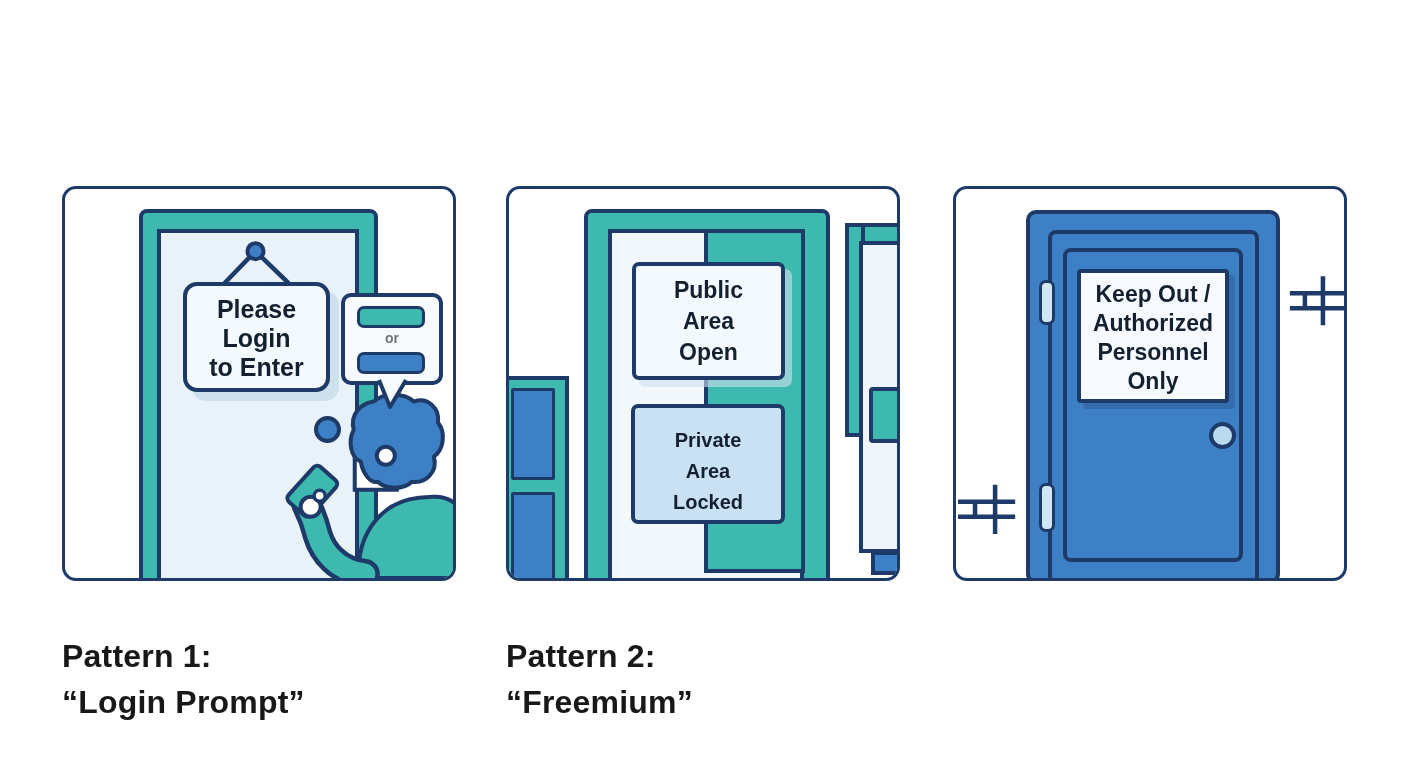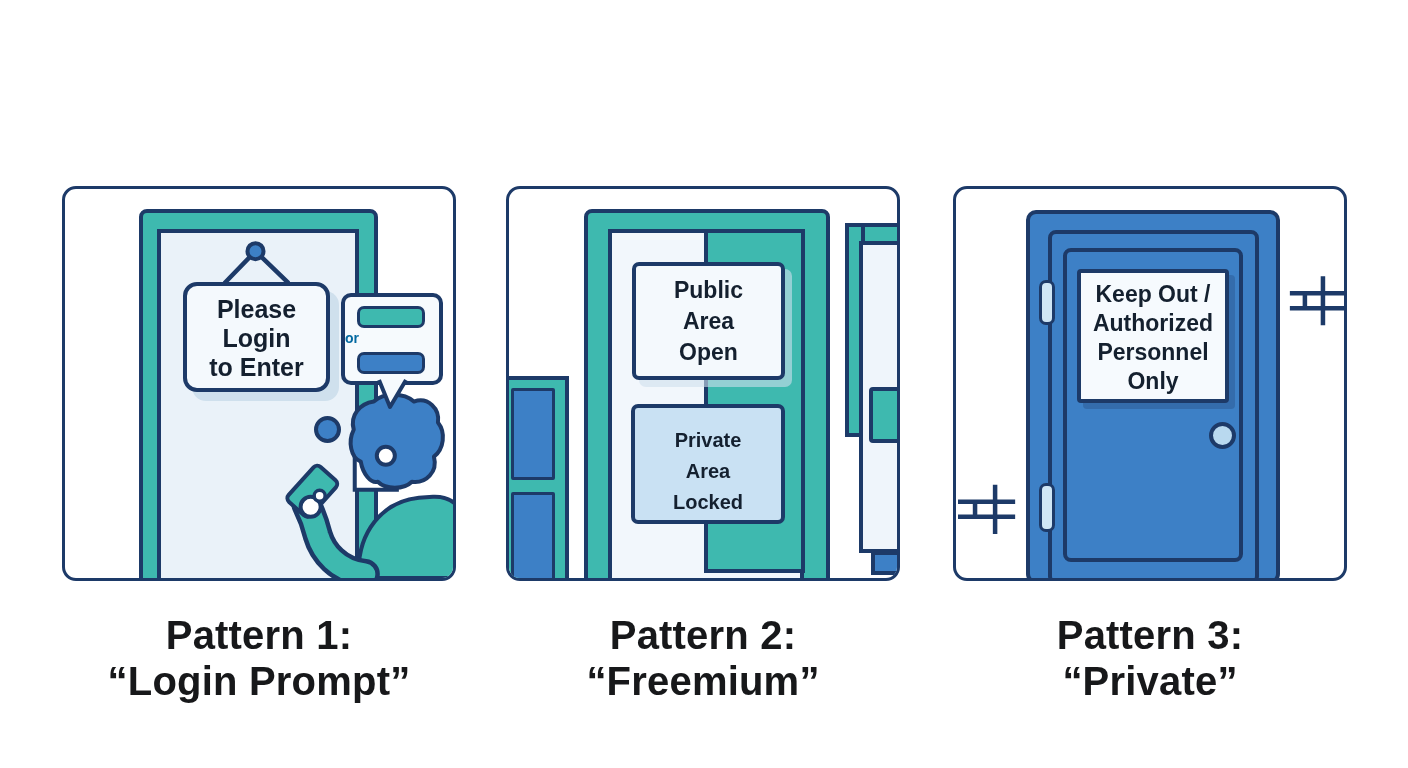--- a/index.html
+++ b/index.html
@@ -37,8 +37,8 @@
        border-radius:7px}
   .bar.top{top:9px;background:var(--teal)}
   .bar.bottom{top:55px;background:var(--blue)}
-  .or{position:absolute;left:0;top:33px;width:100%;font-size:14px;
-      font-weight:700;color:#0369a1}
+  .or{position:absolute;left:0;top:33px;width:100%;text-align:center;font-size:14px;
+      font-weight:700;color:#737373}
   .tailsvg{left:276px;top:188px;width:102px;height:36px}
   
   .p2-leftblock{left:-6px;top:187px;width:66px;height:212px;background:var(--teal);

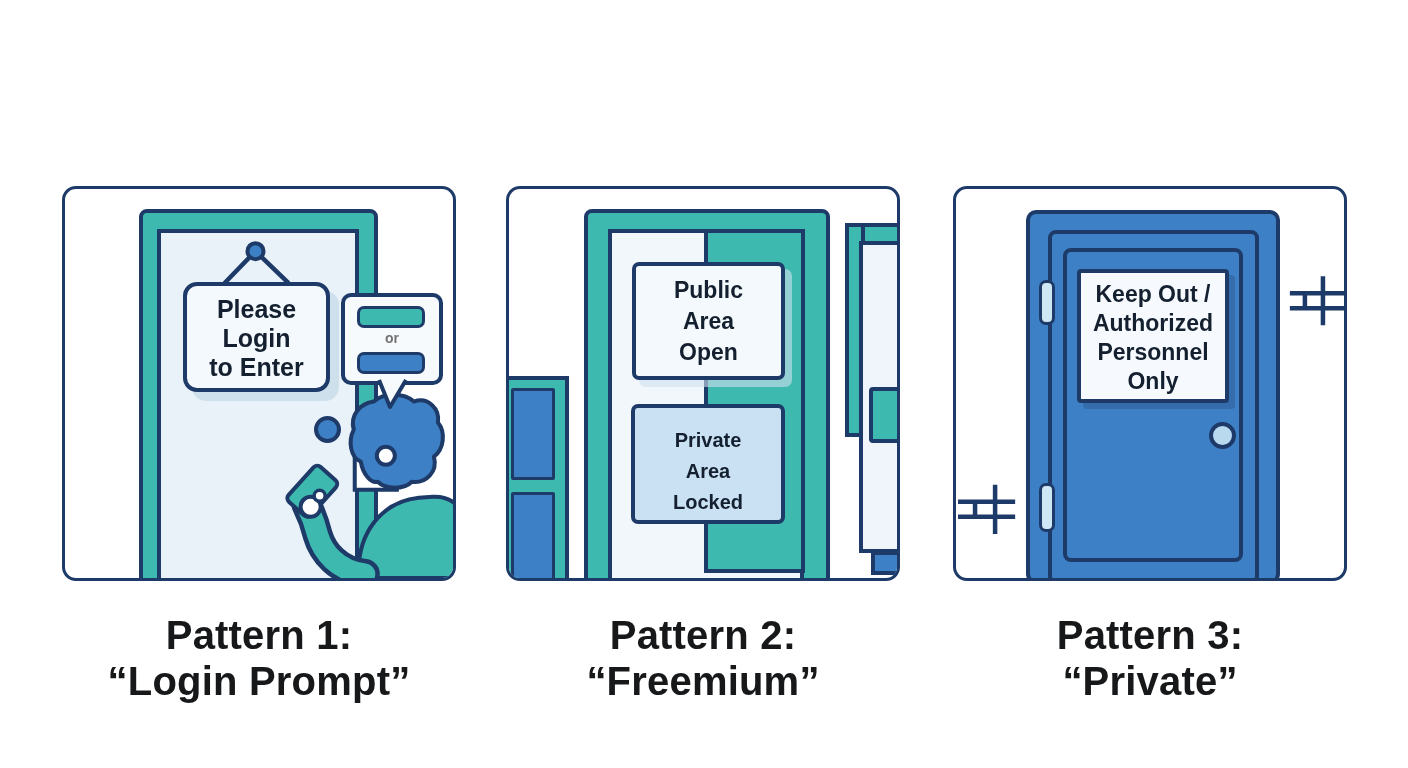--- a/index.html
+++ b/index.html
@@ -15,8 +15,8 @@
   .panel{position:absolute;top:186px;width:394px;height:395px;background:#fff;
          border:3.5px solid var(--navy);border-radius:14px;overflow:hidden}
   .abs{position:absolute}
-  .caption{position:absolute;top:612px;width:394px;text-align:center;
-           font-size:40px;line-height:46px;font-weight:700;color:var(--ink);
+  .caption{position:absolute;top:633px;width:394px;
+           font-size:32px;line-height:46px;font-weight:700;color:var(--ink);
            white-space:pre-line;letter-spacing:.2px}
   .sign{position:absolute;border:4px solid var(--navy);text-align:center;
         font-weight:700;color:#14202F;white-space:pre-line;border-radius:14px}

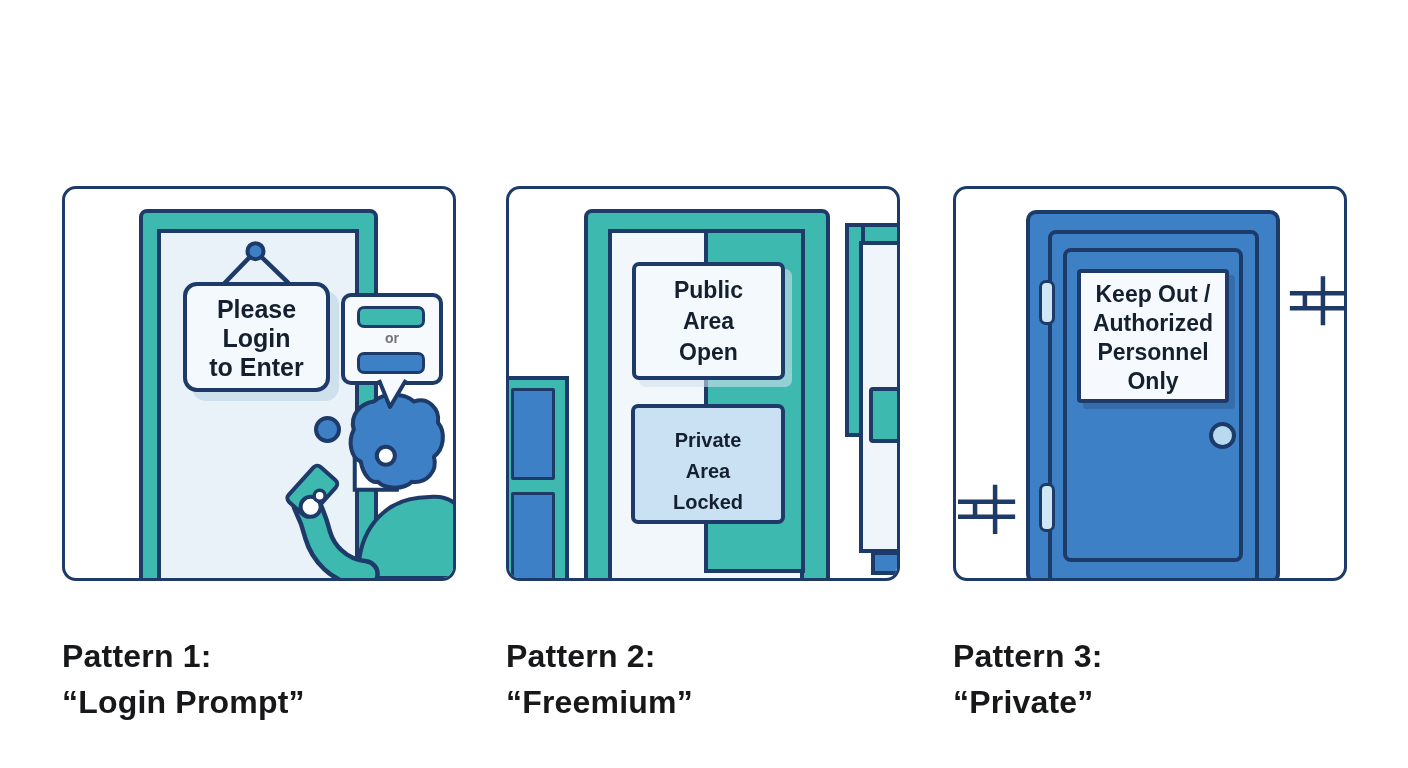--- a/index.html
+++ b/index.html
@@ -172,8 +172,6 @@
 “Login Prompt”</div>
   <div class="caption" style="left:506px">Pattern 2:
 “Freemium”</div>
-  <div class="caption" style="left:953px">Pattern 3:
-“Private”</div>
 </div>
 
 </body></html>

